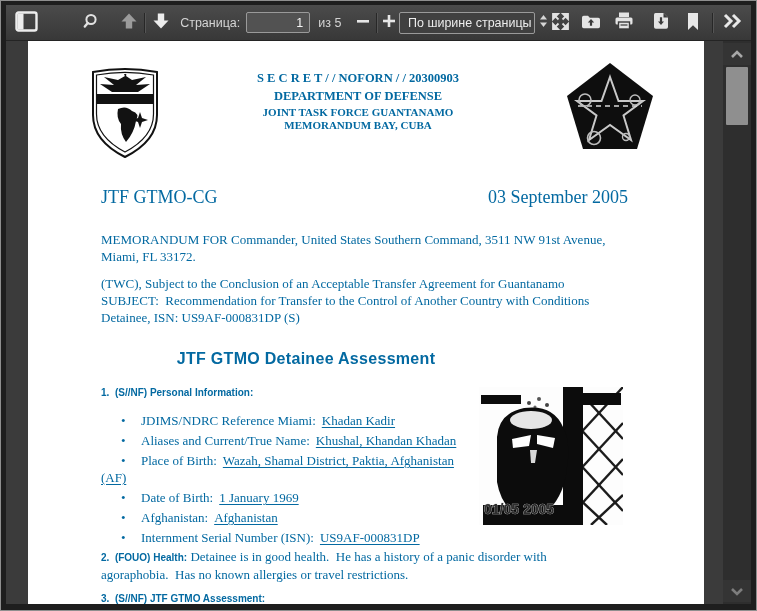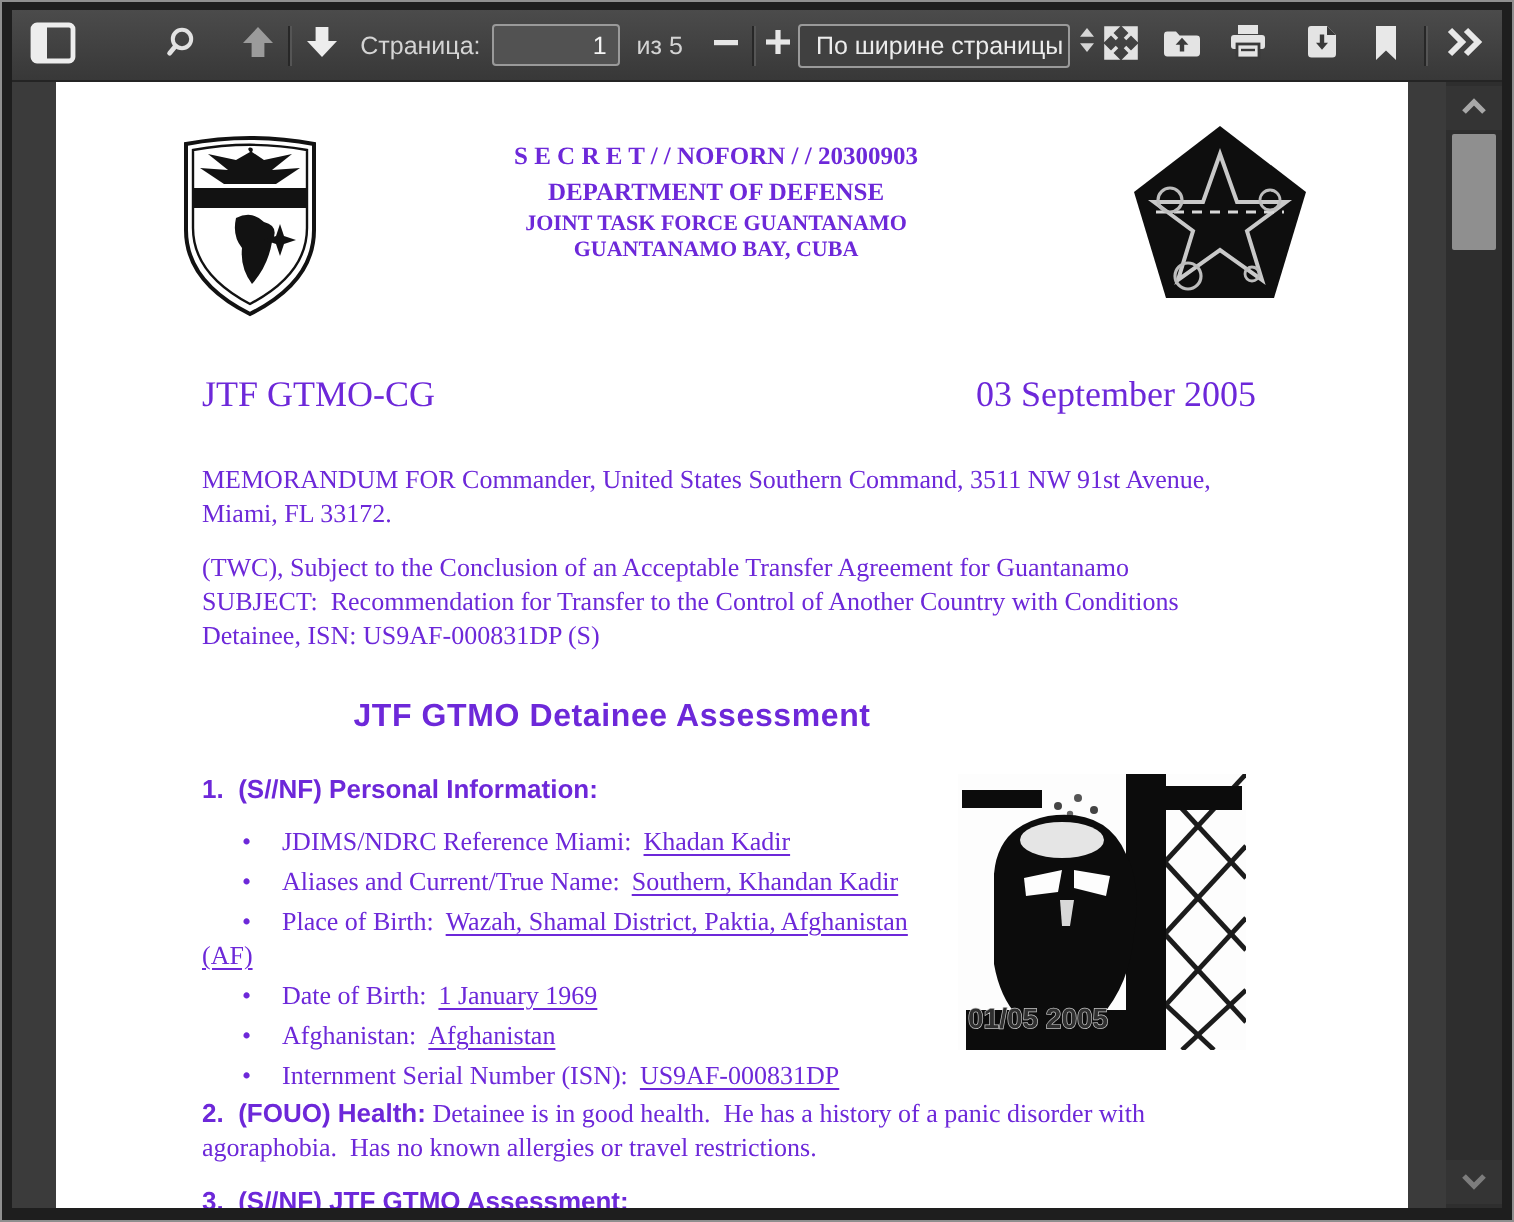--- a/index.html
+++ b/index.html
@@ -35,7 +35,7 @@
   .viewport{position:relative;height:563px;background:#3b3b3b;overflow:hidden;}
   .page{
     position:absolute;left:22px;top:0;width:676px;height:563px;background:#ffffff;
-    color:#6d28d9;font-family:"Liberation Serif",serif;overflow:hidden;
+    color:#0369a1;font-family:"Liberation Serif",serif;overflow:hidden;
   }
   
   .scrollbar{position:absolute;right:0;top:0;width:28px;height:100%;background:#2e2e2e;}

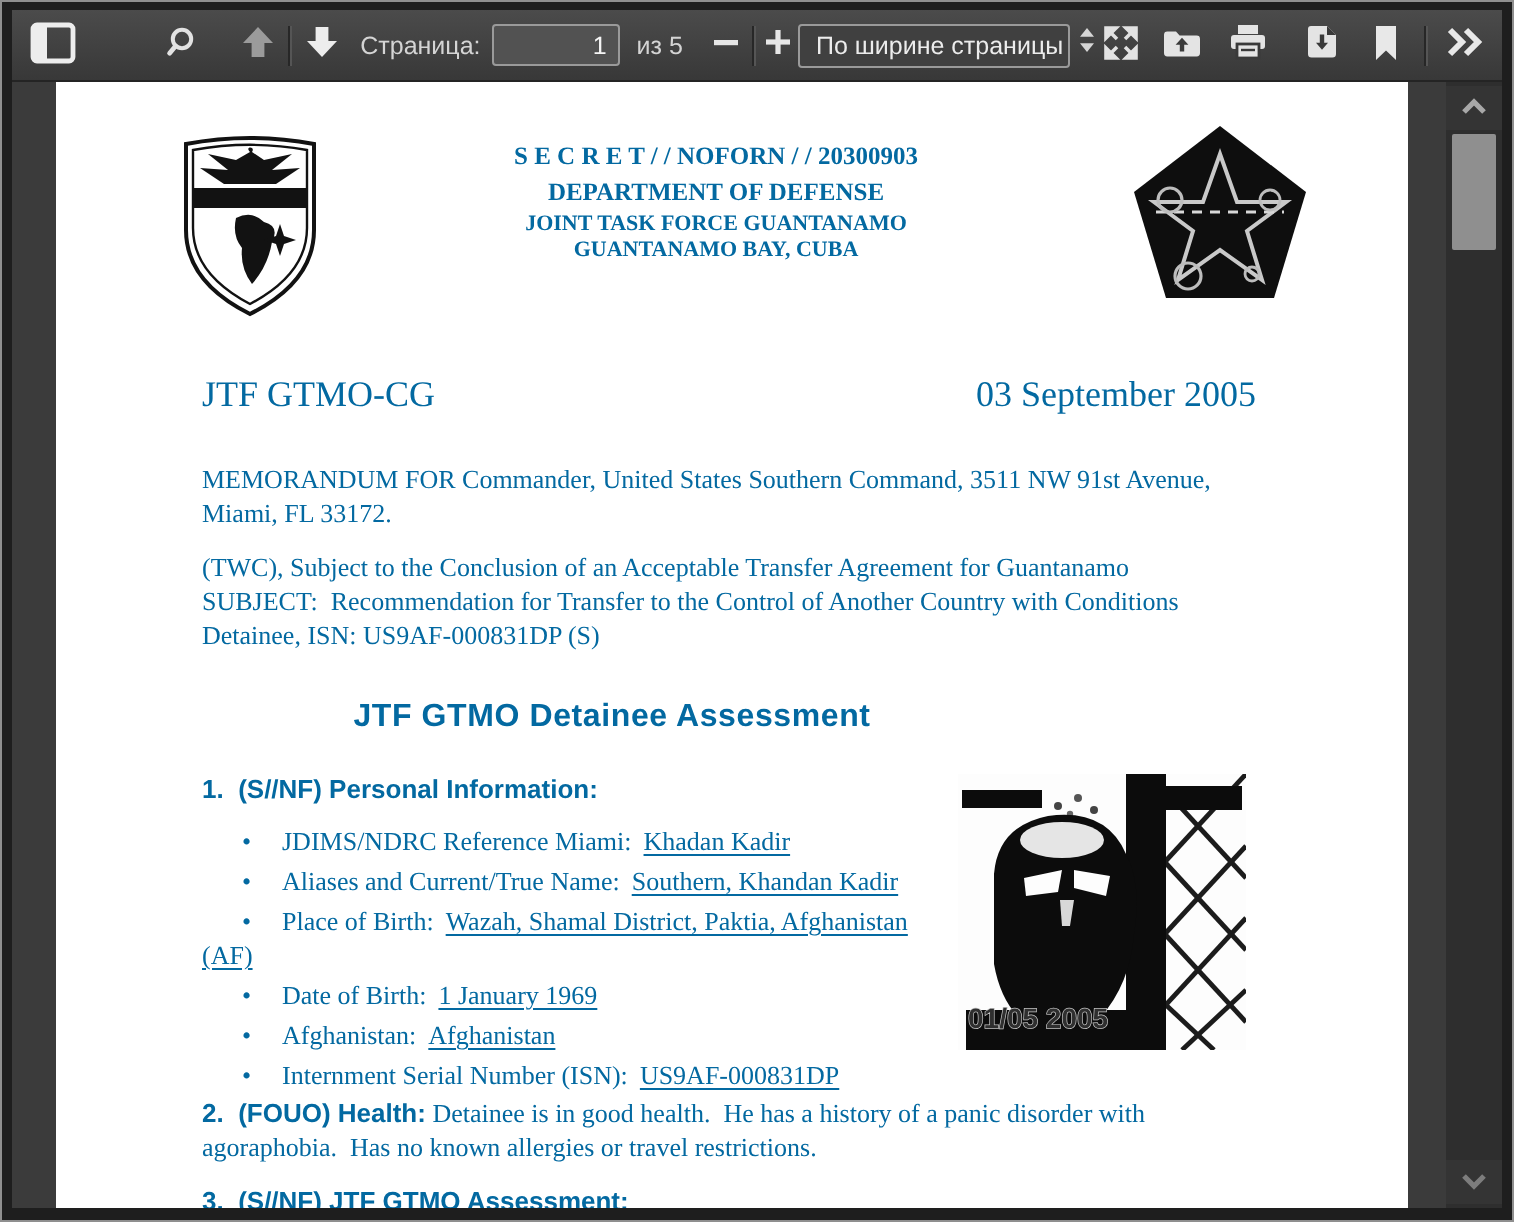--- a/index.html
+++ b/index.html
@@ -224,7 +224,7 @@
         <div class="hdr-l1">S E C R E T / / NOFORN / / 20300903</div>
         <div class="hdr-l2">DEPARTMENT OF DEFENSE</div>
         <div class="hdr-sm">JOINT TASK FORCE GUANTANAMO</div>
-        <div class="hdr-sm">GUANTANAMO BAY, CUBA</div>
+        <div class="hdr-sm">MEMORANDUM BAY, CUBA</div>
       </div>
 
       <div class="abs" style="left:536px;top:18px;">

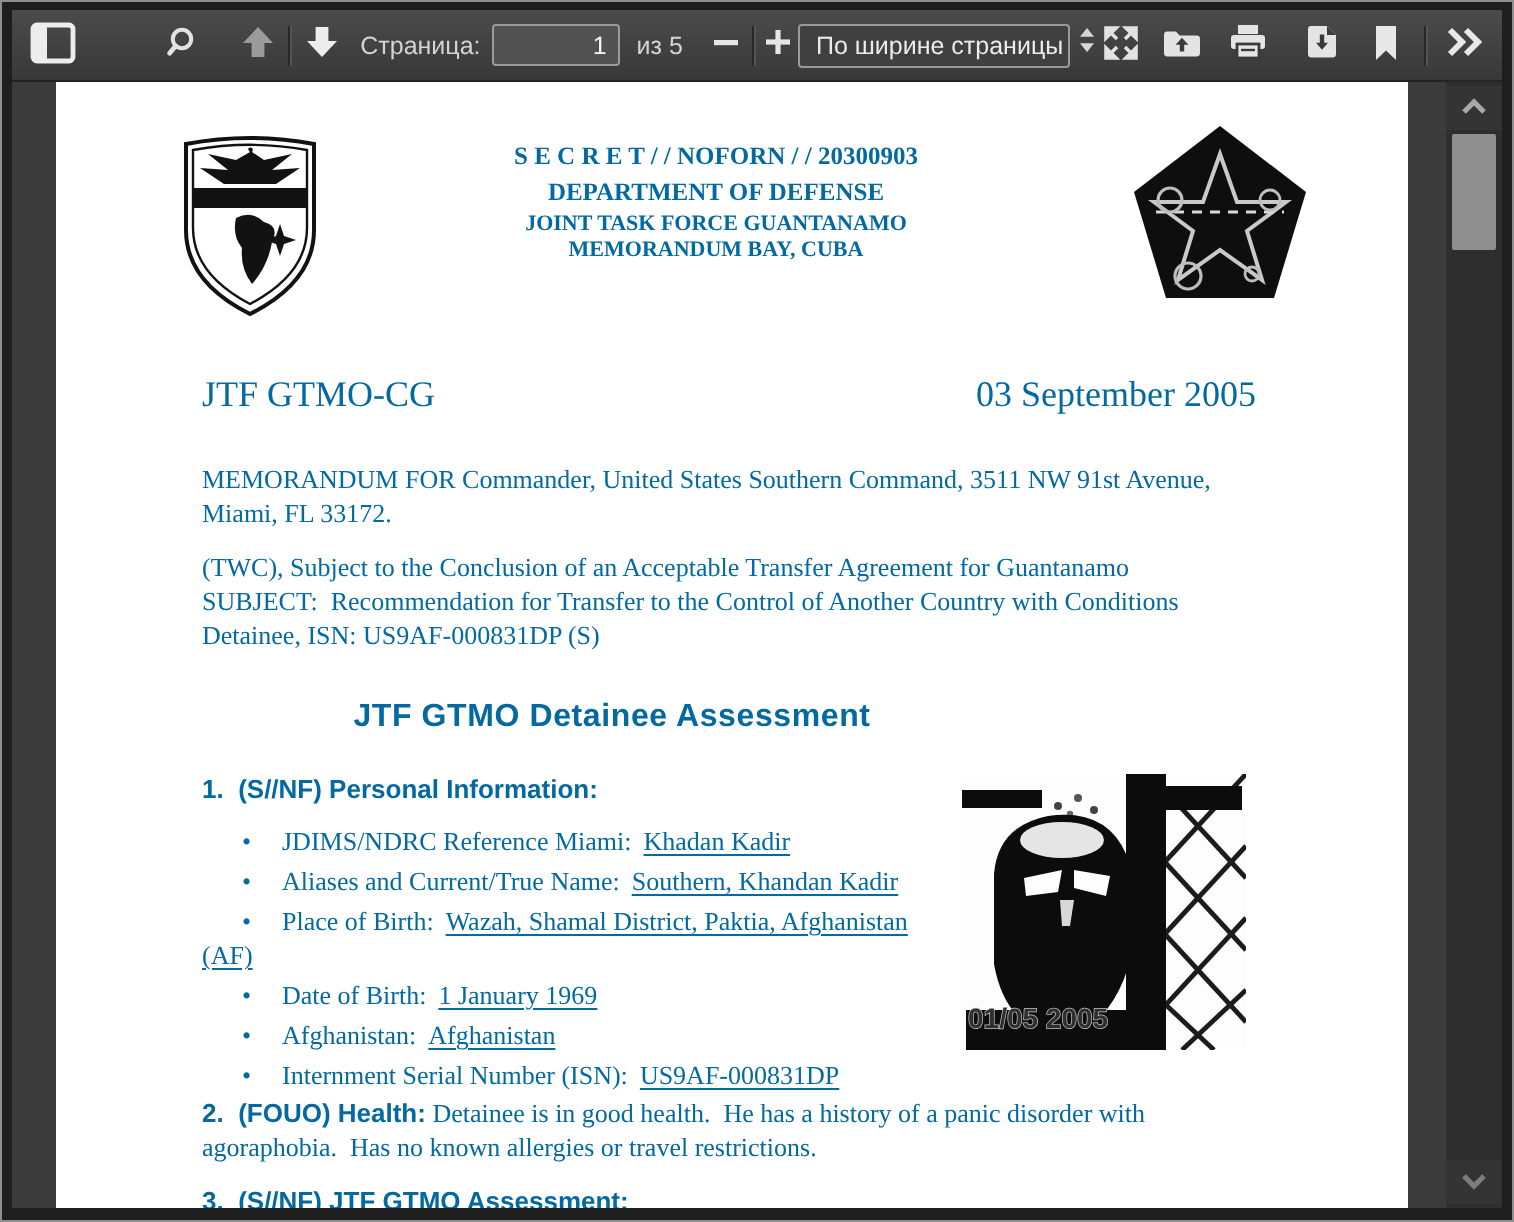--- a/index.html
+++ b/index.html
@@ -54,7 +54,7 @@
   .office-row{left:73px;top:146px;width:527px;display:flex;justify-content:space-between;font-size:18px;}
   .para{left:73px;width:532px;font-size:13px;line-height:17px;}
   .doc-title{left:0;top:309px;width:556px;text-align:center;font-size:16px;letter-spacing:.3px;}
-  .sec-head{font-size:13px;}
+  .sec-head{font-size:10px;}
   .bullets{left:73px;top:371px;width:520px;font-size:13px;line-height:17px;}
   .bl{margin-bottom:3px;}
   .dot{display:inline-block;margin-left:20px;width:20px;}

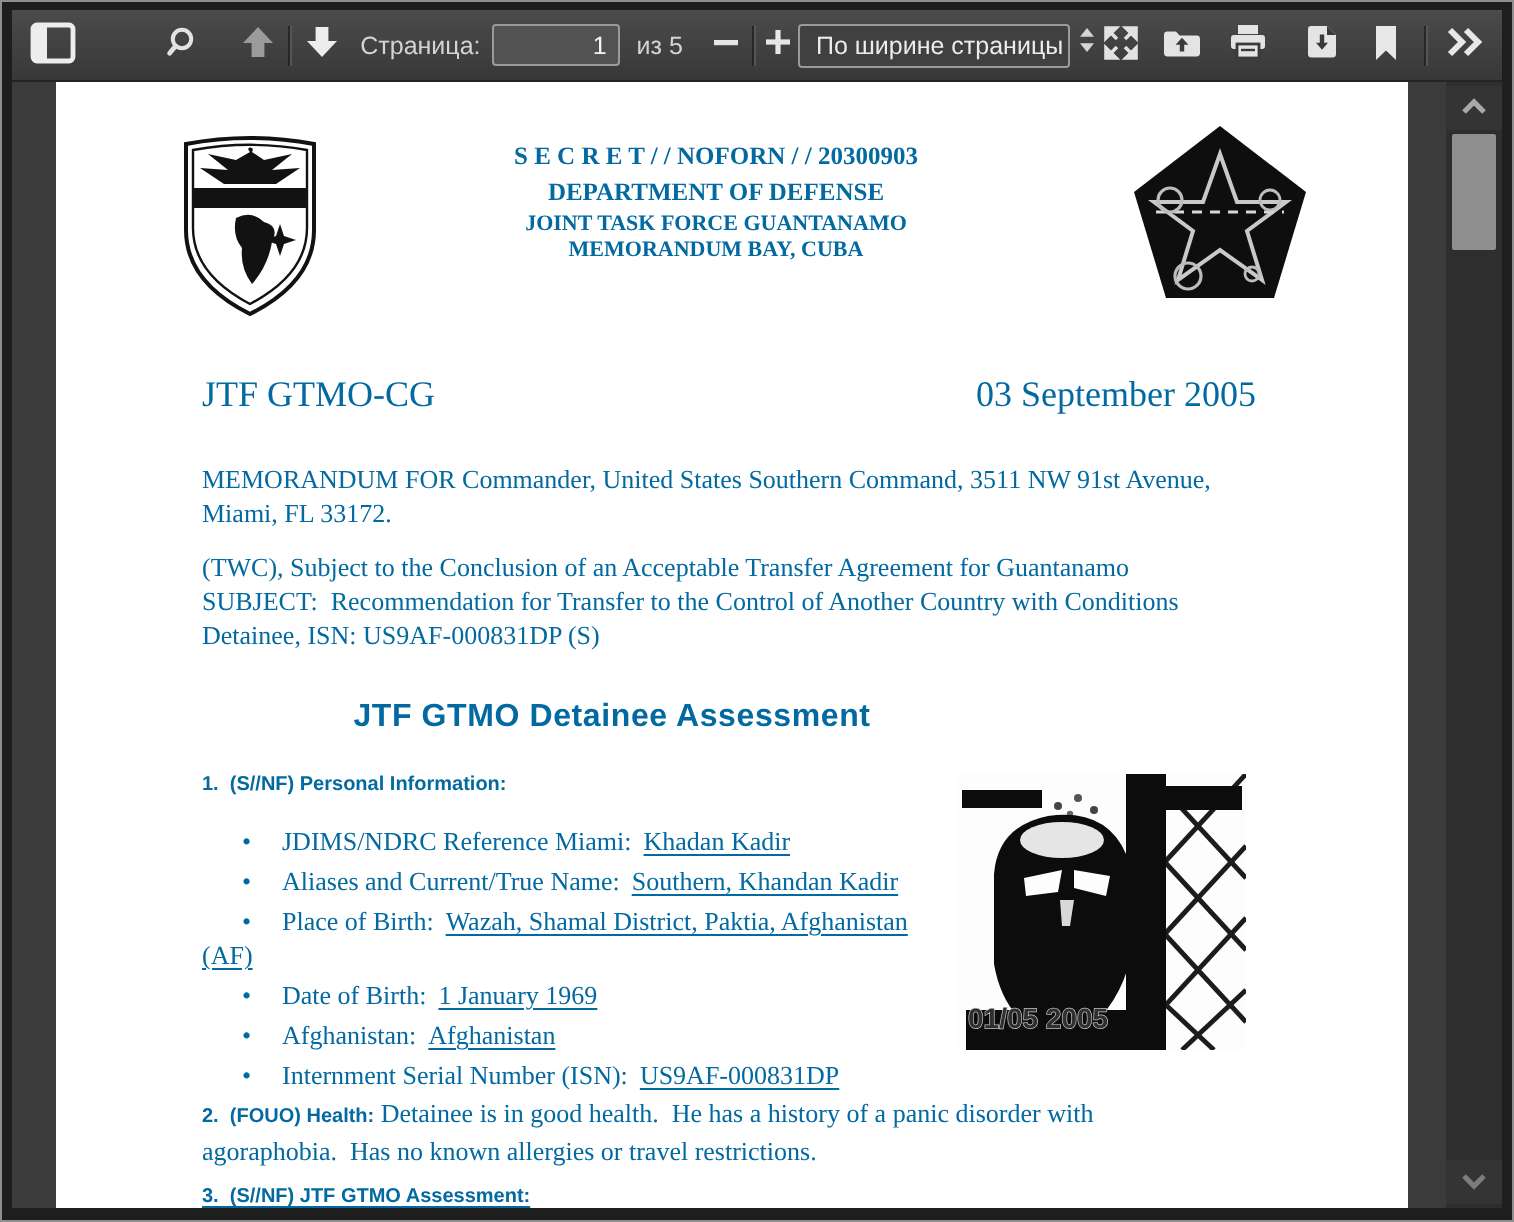--- a/index.html
+++ b/index.html
@@ -264,7 +264,7 @@
           <span class="dot"></span><span>JDIMS/NDRC Reference Miami:</span><span class="u val">Khadan Kadir</span>
         </div>
         <div class="bl">
-          <span class="dot"></span><span>Aliases and Current/True Name:</span><span class="u val">Southern, Khandan Kadir</span>
+          <span class="dot"></span><span>Aliases and Current/True Name:</span><span class="u val">Khushal, Khandan Khadan</span>
         </div>
         <div class="bl">
           <span class="dot"></span><span>Place of Birth:</span><span class="u val">Wazah, Shamal District, Paktia, Afghanistan</span><span class="u val2">(AF)</span>

